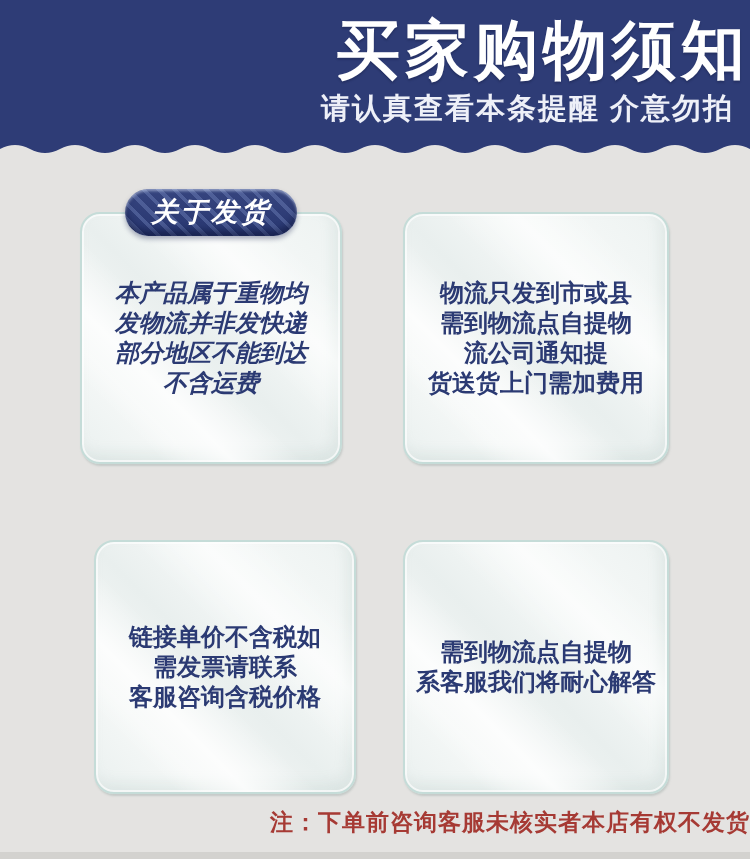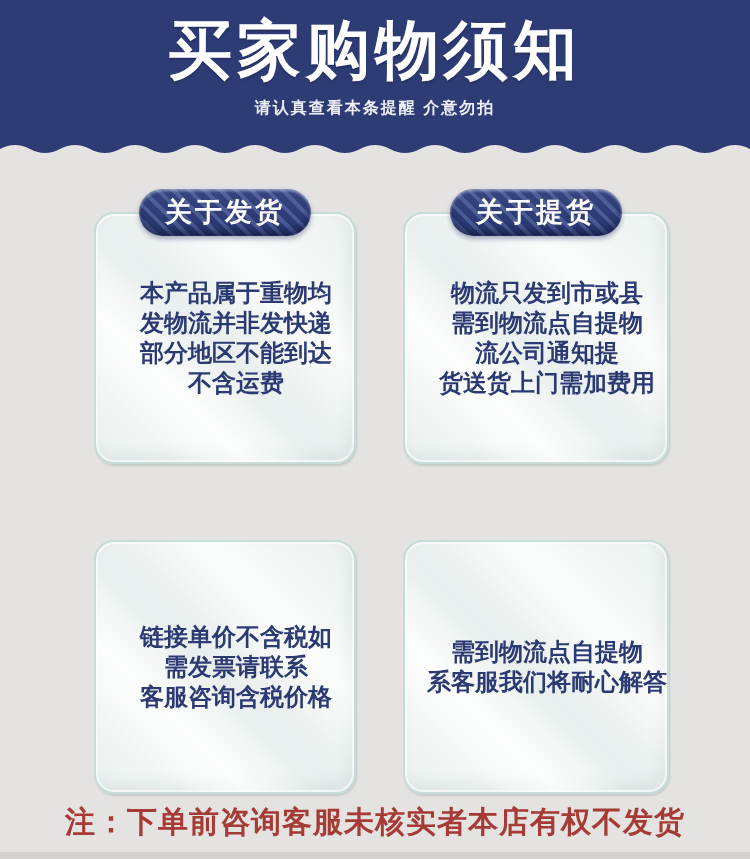--- a/index.html
+++ b/index.html
@@ -25,7 +25,7 @@
     width: 750px;
     height: 140px;
     background: #2e3c76;
-    text-align: center;
+    text-align: right;
     z-index: 1;
   }
   .banner h1 {

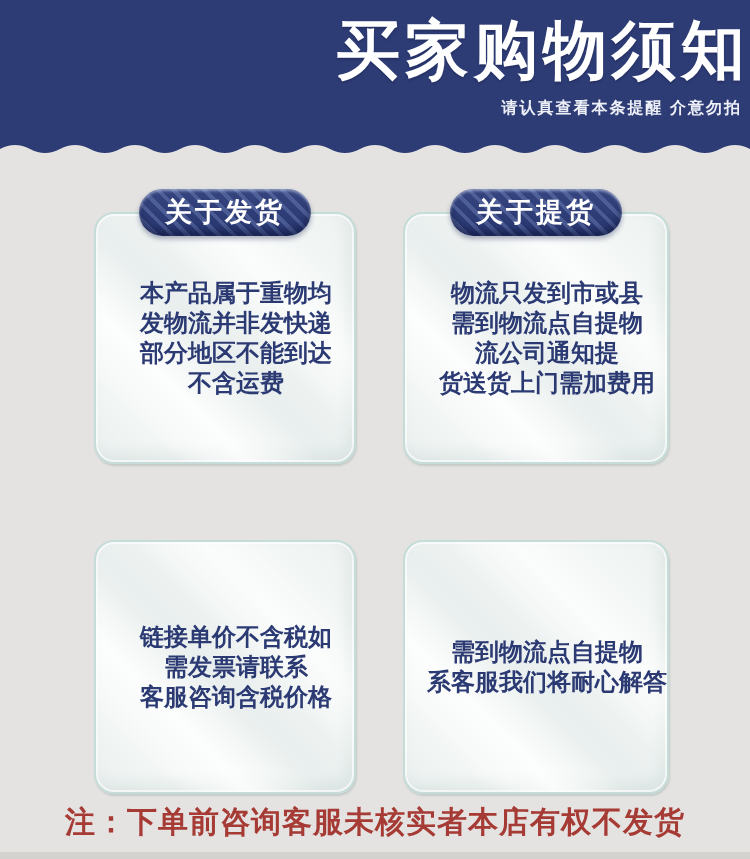--- a/index.html
+++ b/index.html
@@ -39,8 +39,8 @@
     text-shadow: 0 2px 2px rgba(10,16,45,.25);
   }
   .banner p {
-    margin: 5px 8px 0;
-    font-size: 16px;
+    margin: 5px 16px 0;
+    font-size: 29px;
     line-height: 30px;
     font-weight: 700;
     color: #eef0f8;

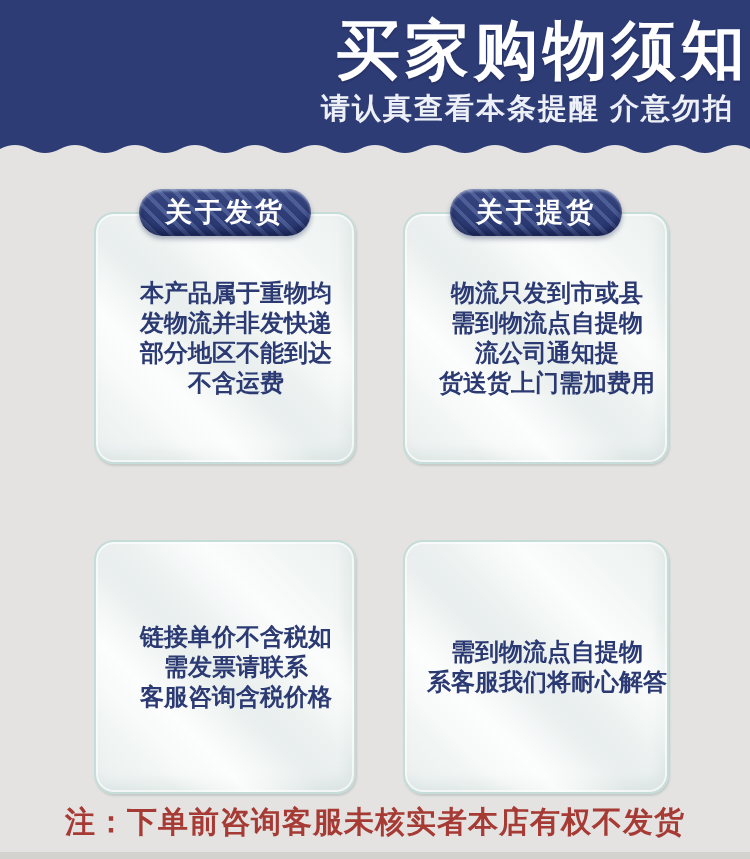--- a/index.html
+++ b/index.html
@@ -83,7 +83,7 @@
       rgba(255,255,255,0) 84%);
     pointer-events: none;
   }
-  .card-tl { left: 94px;  top: 212px; }
+  .card-tl { left: 80px;  top: 212px; font-style: italic; }
   .card-tr { left: 403px; top: 212px; width: 262px; }
   .card-bl { left: 94px;  top: 540px; height: 250px; }
   .card-br { left: 403px; top: 540px; width: 262px; height: 250px; }

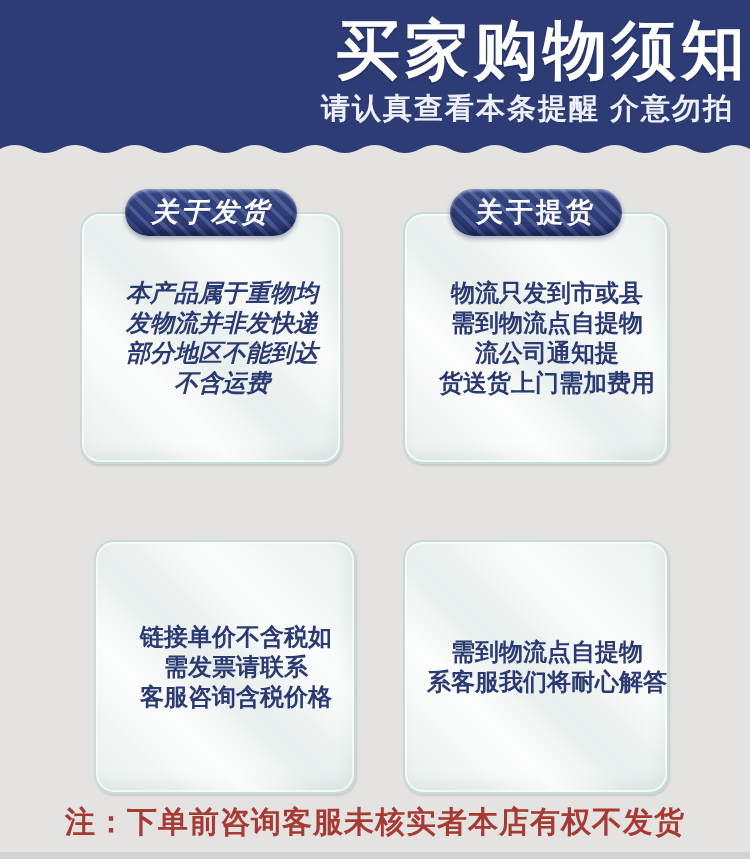--- a/index.html
+++ b/index.html
@@ -179,7 +179,6 @@
     </section>
 
     <section class="card card-tr">
-      <div class="badge">关于提货</div>
       <div class="card-text">物流只发到市或县
 需到物流点自提物
 流公司通知提

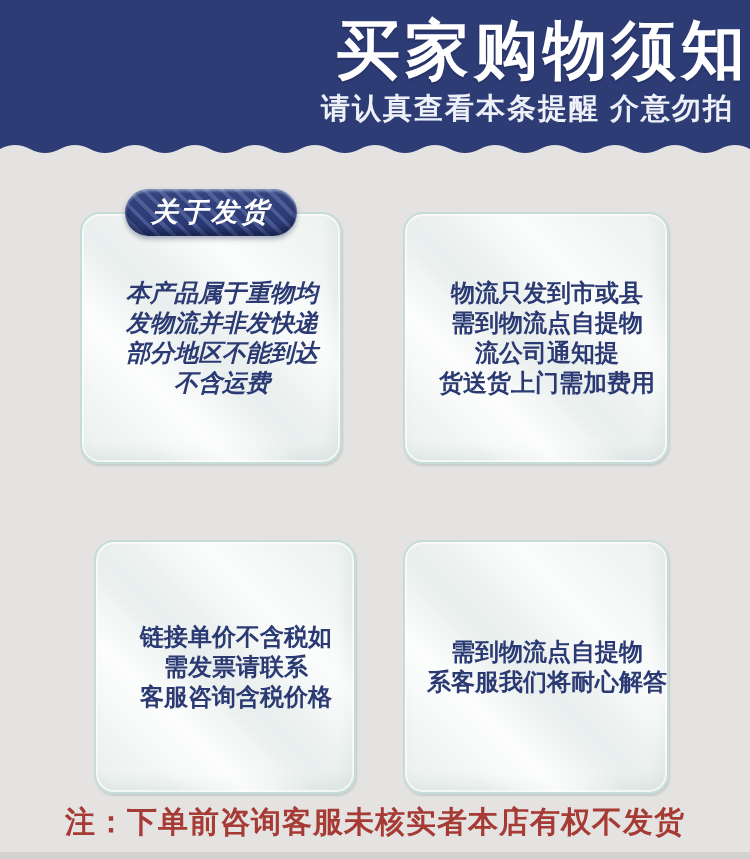--- a/index.html
+++ b/index.html
@@ -102,7 +102,6 @@
     line-height: 30px;
     font-weight: 700;
     color: #2b3a73;
-    padding-left: 11px;
   }
 
   

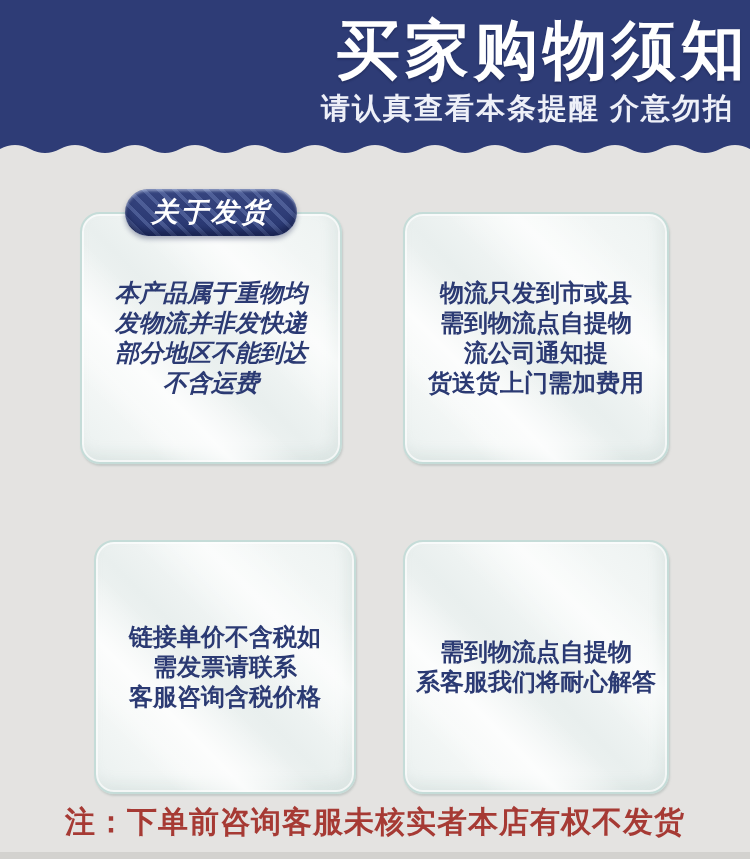--- a/index.html
+++ b/index.html
@@ -138,8 +138,8 @@
     left: 0;
     width: 750px;
     margin: 0;
-    text-align: center;
-    font-size: 30px;
+    text-align: right;
+    font-size: 23px;
     line-height: 32px;
     font-weight: 700;
     letter-spacing: 1px;

